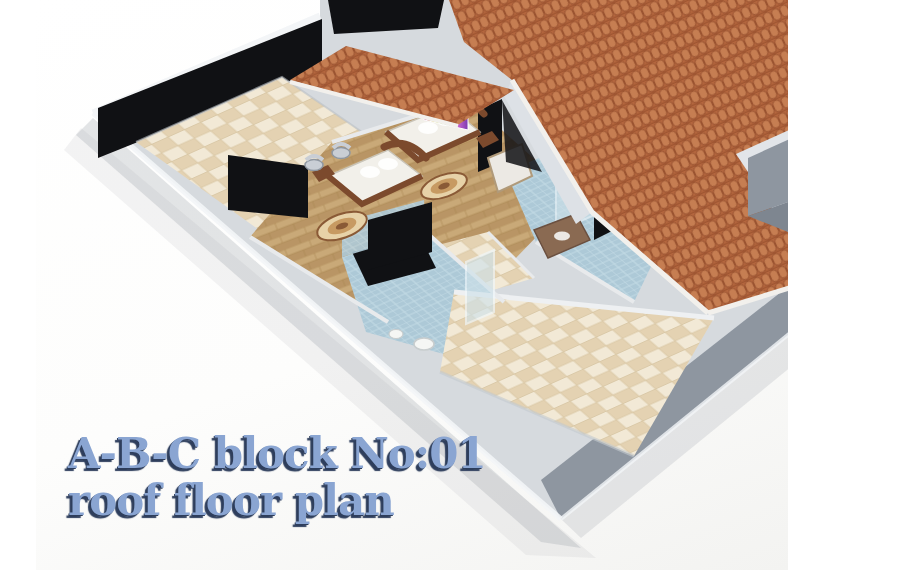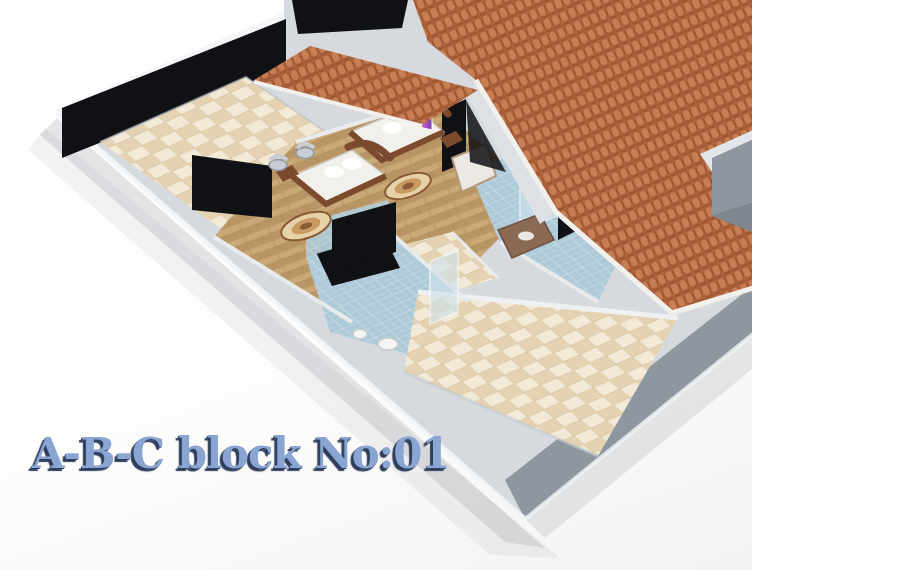--- a/index.html
+++ b/index.html
@@ -7,6 +7,7 @@
     position:relative;width:752px;height:570px;overflow:hidden;
     background:linear-gradient(160deg,#ffffff 0%,#fdfdfc 55%,#f3f3f1 100%);
     font-family:"Liberation Sans",sans-serif;
+    margin-left:36px;
   }
   .scene-svg{position:absolute;left:0;top:0;width:900px;height:570px;display:block;}
   .title-block{

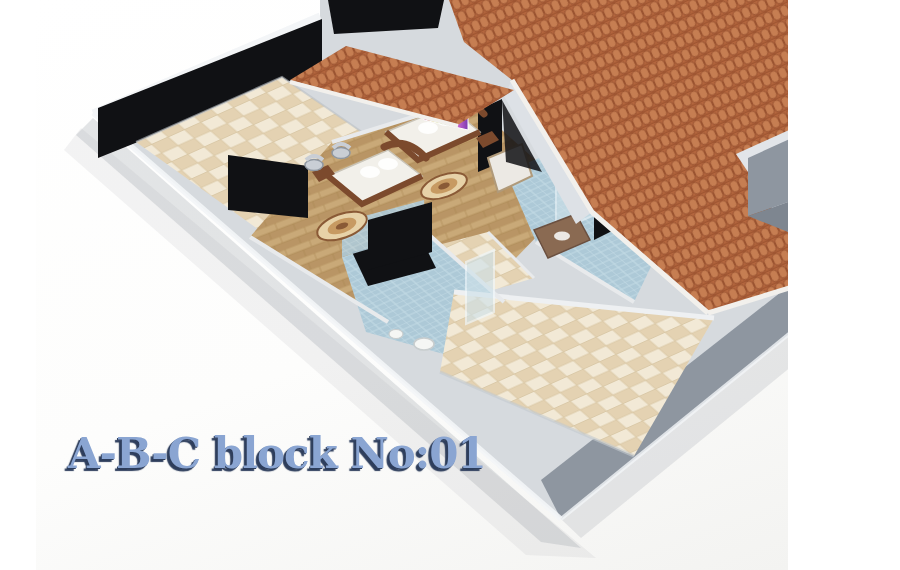--- a/index.html
+++ b/index.html
@@ -188,6 +188,7 @@
 
 <div class="title-block">
   <div>A-B-C block No:01</div>
+  <div>roof floor plan</div>
 </div>
 
 </div>

